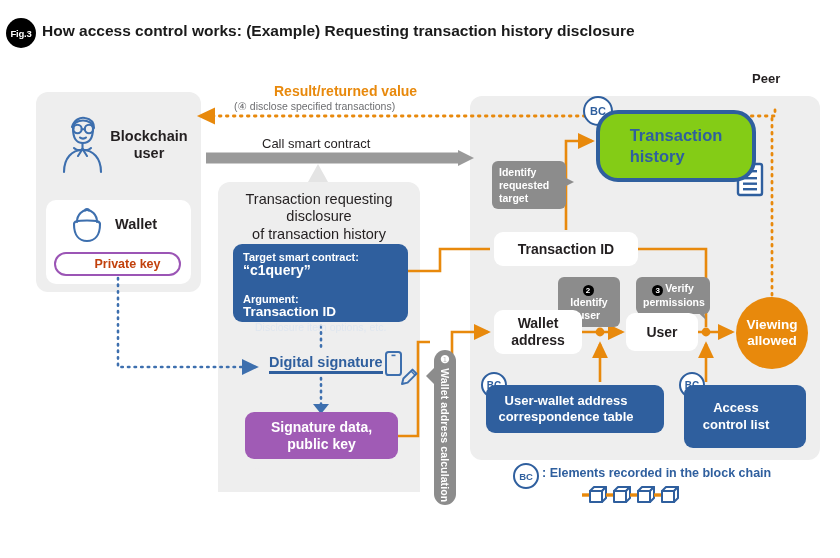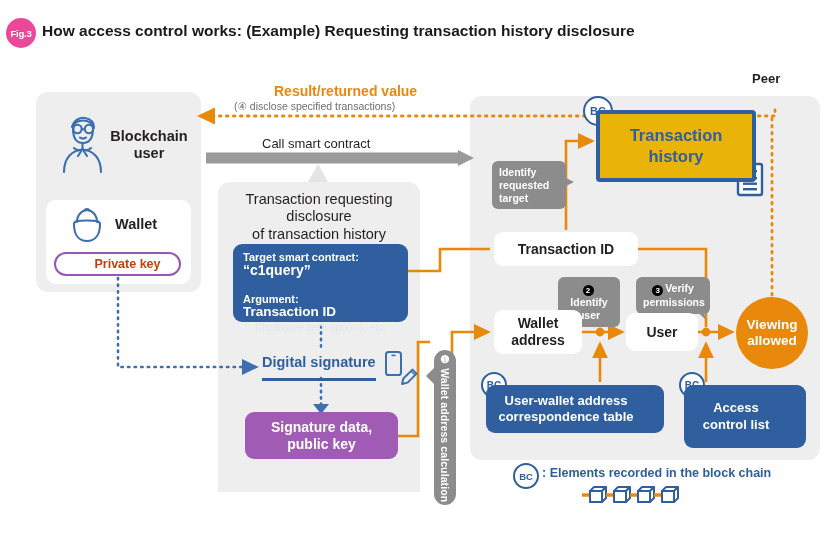--- a/index.html
+++ b/index.html
@@ -17,7 +17,7 @@
   
   #fig-badge {
     left: 6px; top: 18px; width: 30px; height: 30px;
-    background: #ec4899; border-radius: 50%;
+    background: #000000; border-radius: 50%;
     color: #fff; font-size: 9.5px; font-weight: bold;
     display: flex; align-items: center; justify-content: center;
     letter-spacing: -0.2px;

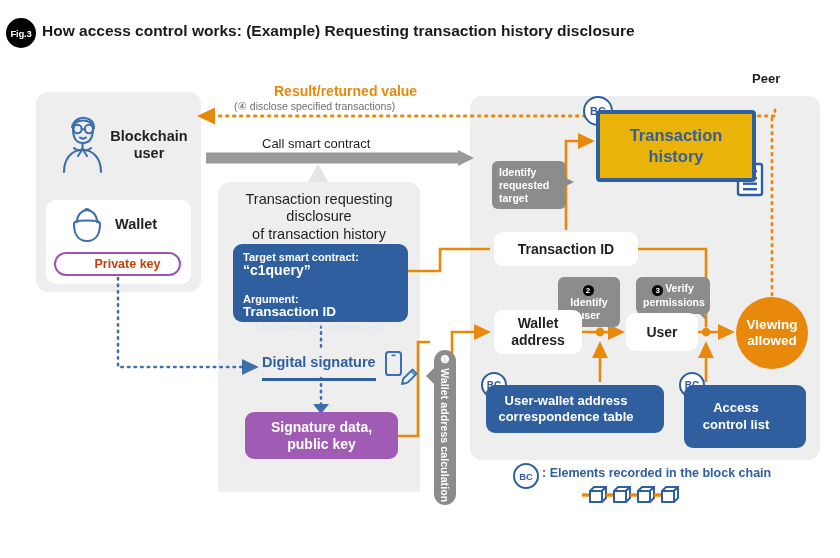--- a/index.html
+++ b/index.html
@@ -108,10 +108,9 @@
   
   #tx-history {
     left: 596px; top: 110px; width: 160px; height: 72px;
-    border: 4px solid #2f5f9e; border-radius: 4px; background: #eab308;
+    border: 4px solid #2f5f9e; border-radius: 22px; background: #84cc16;
     display: flex; align-items: center; justify-content: center;
     color: #2f5f9e; font-size: 16.5px; font-weight: bold; line-height: 1.25;
-    text-align: center;
   }
   .bc-badge {
     width: 30px; height: 30px; border-radius: 50%;

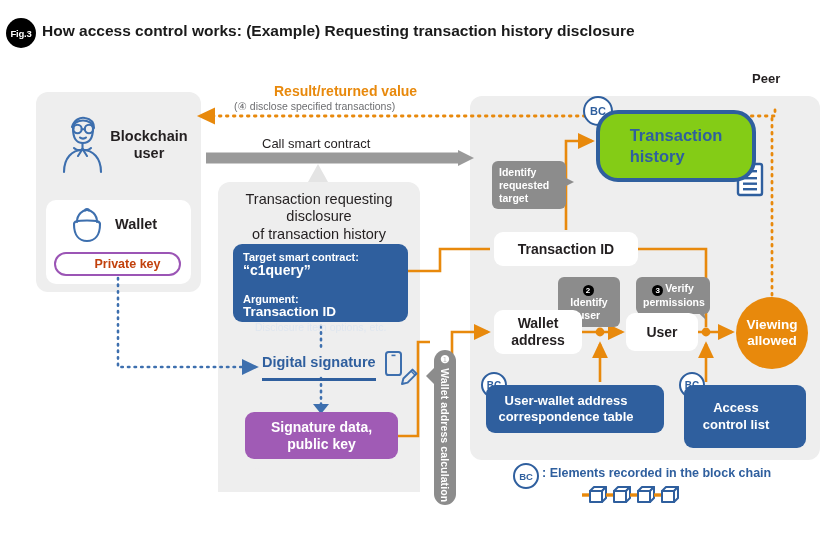--- a/index.html
+++ b/index.html
@@ -84,8 +84,8 @@
   #tx-blue .l5 { font-size: 10.5px; color: #dfe6ef; margin-top: 2px; padding-left: 12px; }
 
   #digital-sig {
-    left: 262px; top: 354px; font-size: 14.5px; font-weight: bold; color: #2f5f9e;
-    border-bottom: 3px solid #2f5f9e; padding-bottom: 8px;
+    left: 269px; top: 354px; font-size: 14.5px; font-weight: bold; color: #2f5f9e;
+    border-bottom: 3px solid #2f5f9e; padding-bottom: 1px;
   }
   #sig-purple {
     left: 245px; top: 412px; width: 153px; height: 47px;

